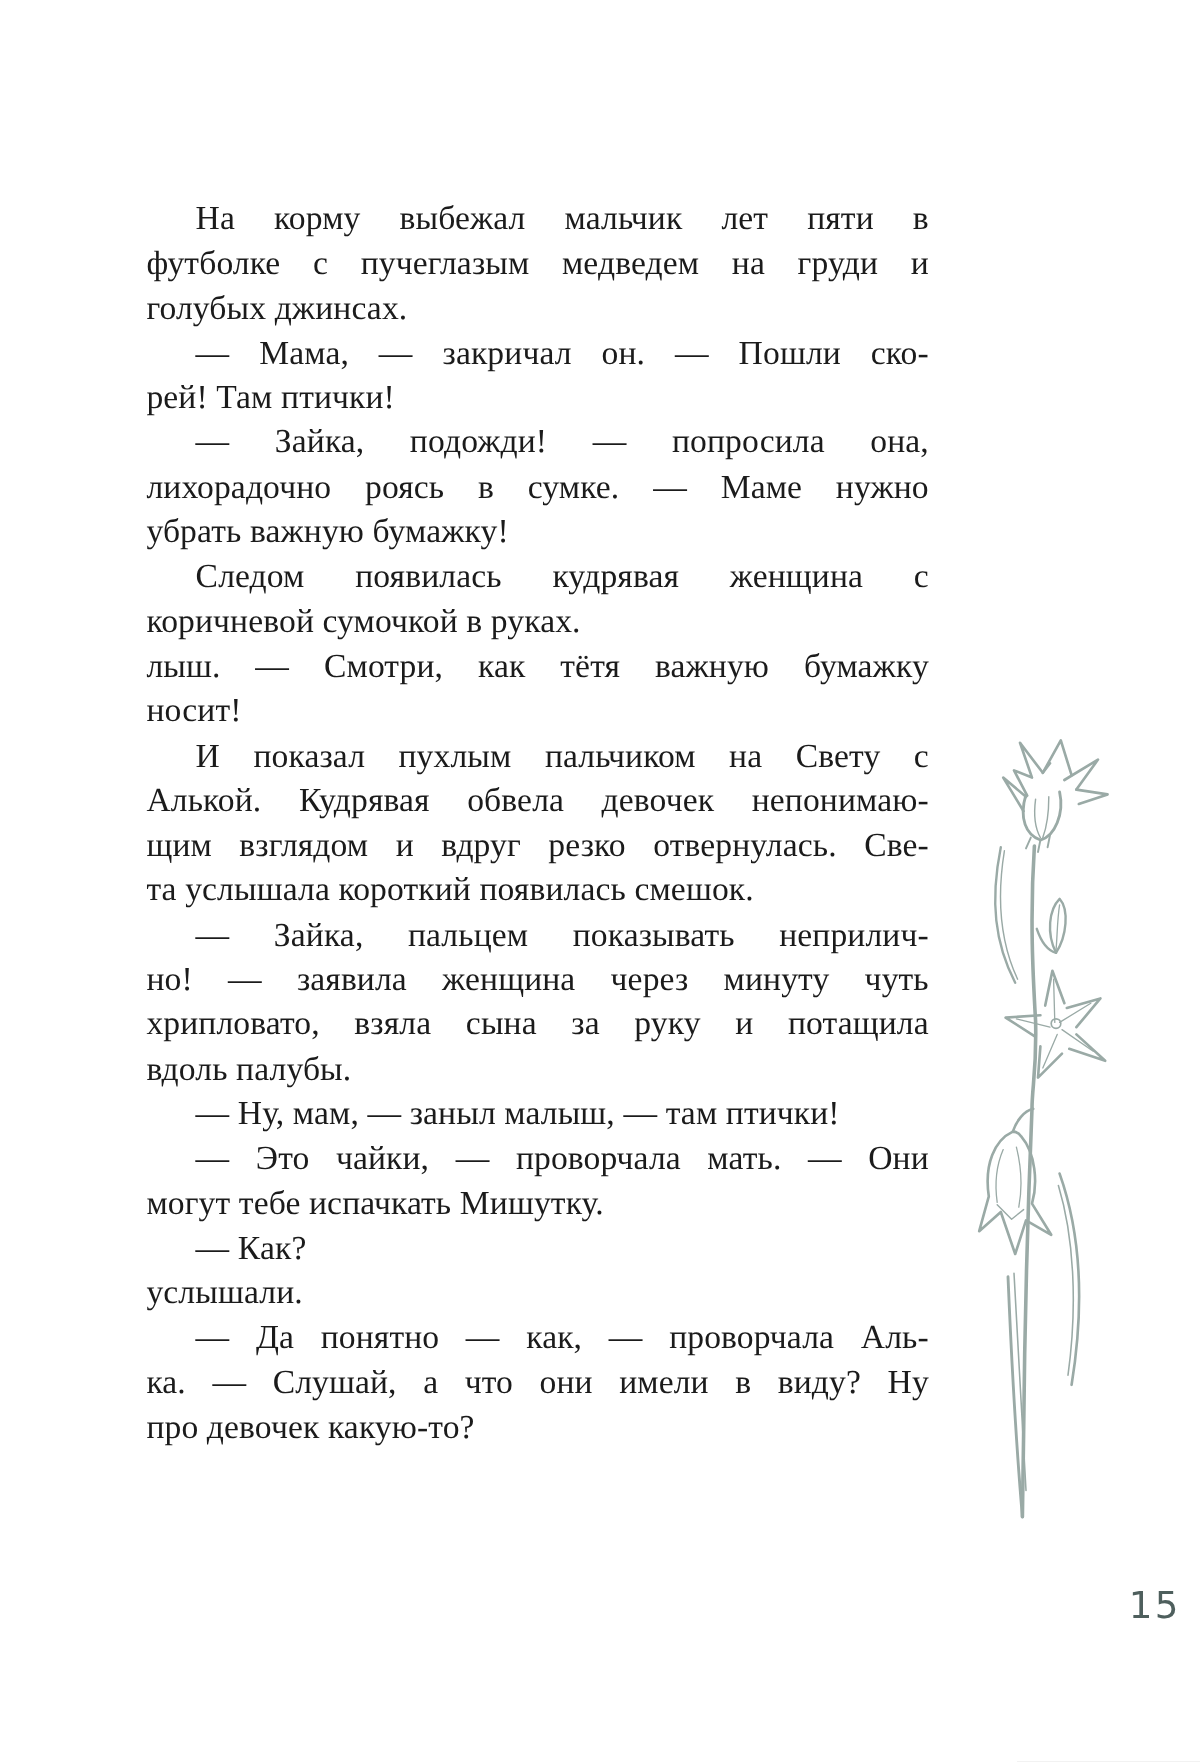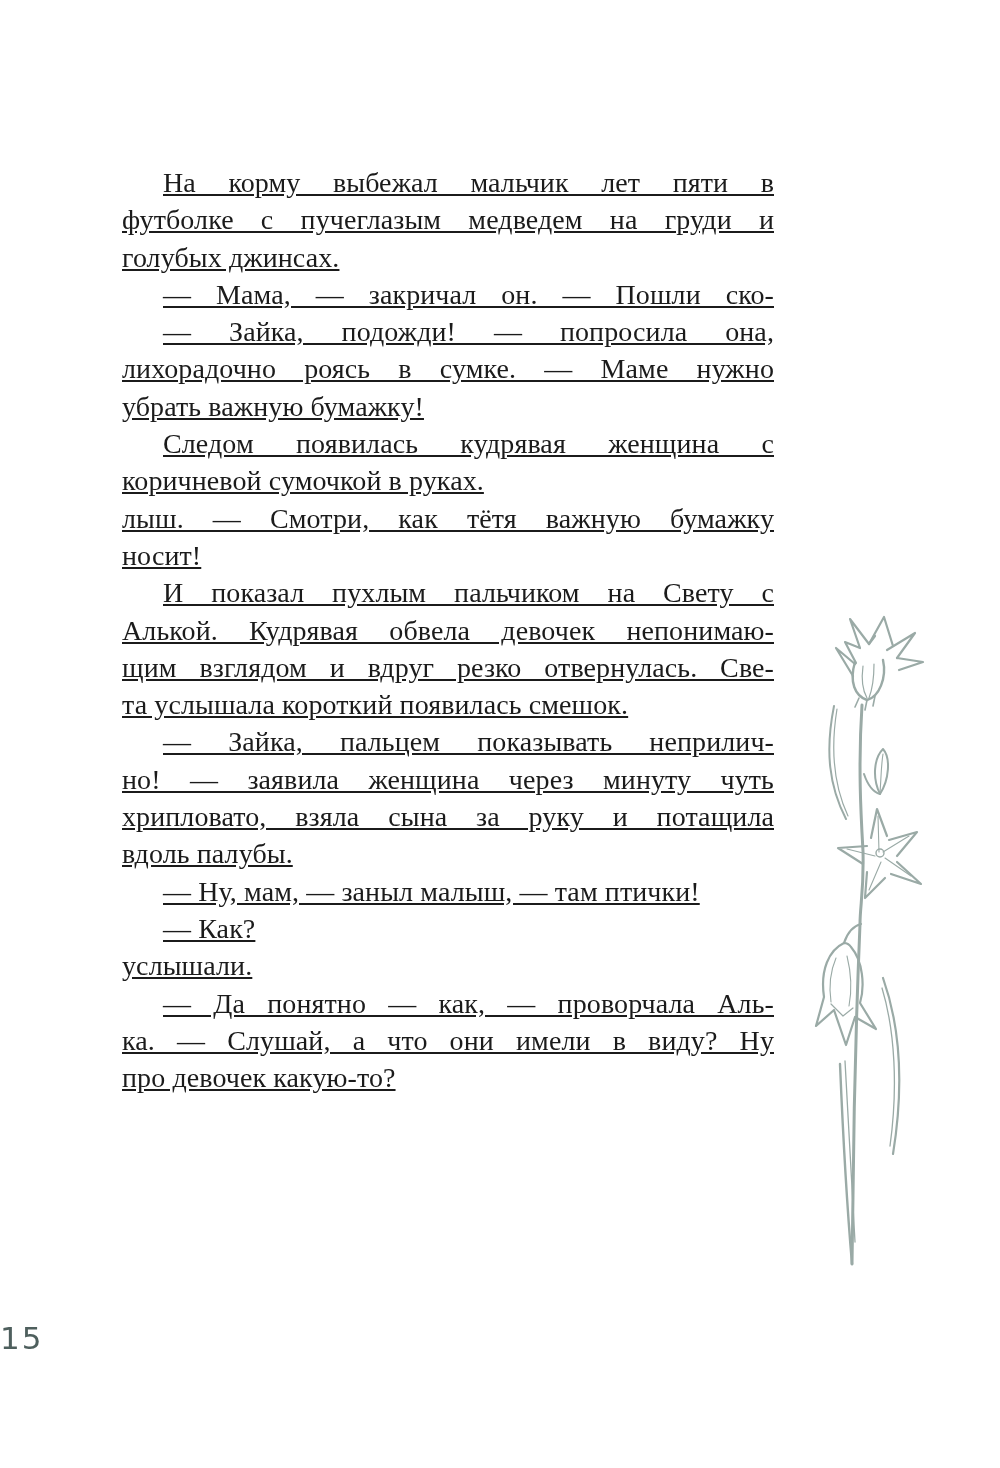--- a/index.html
+++ b/index.html
@@ -18,7 +18,7 @@
     color:#1b1b1b;
     letter-spacing:0.1px;
   }
-  .para{margin:0;padding:0;text-decoration:underline;}
+  .para{margin:0;padding:0;}
   .line{display:block;white-space:nowrap;}
   .line.just{
     white-space:normal;

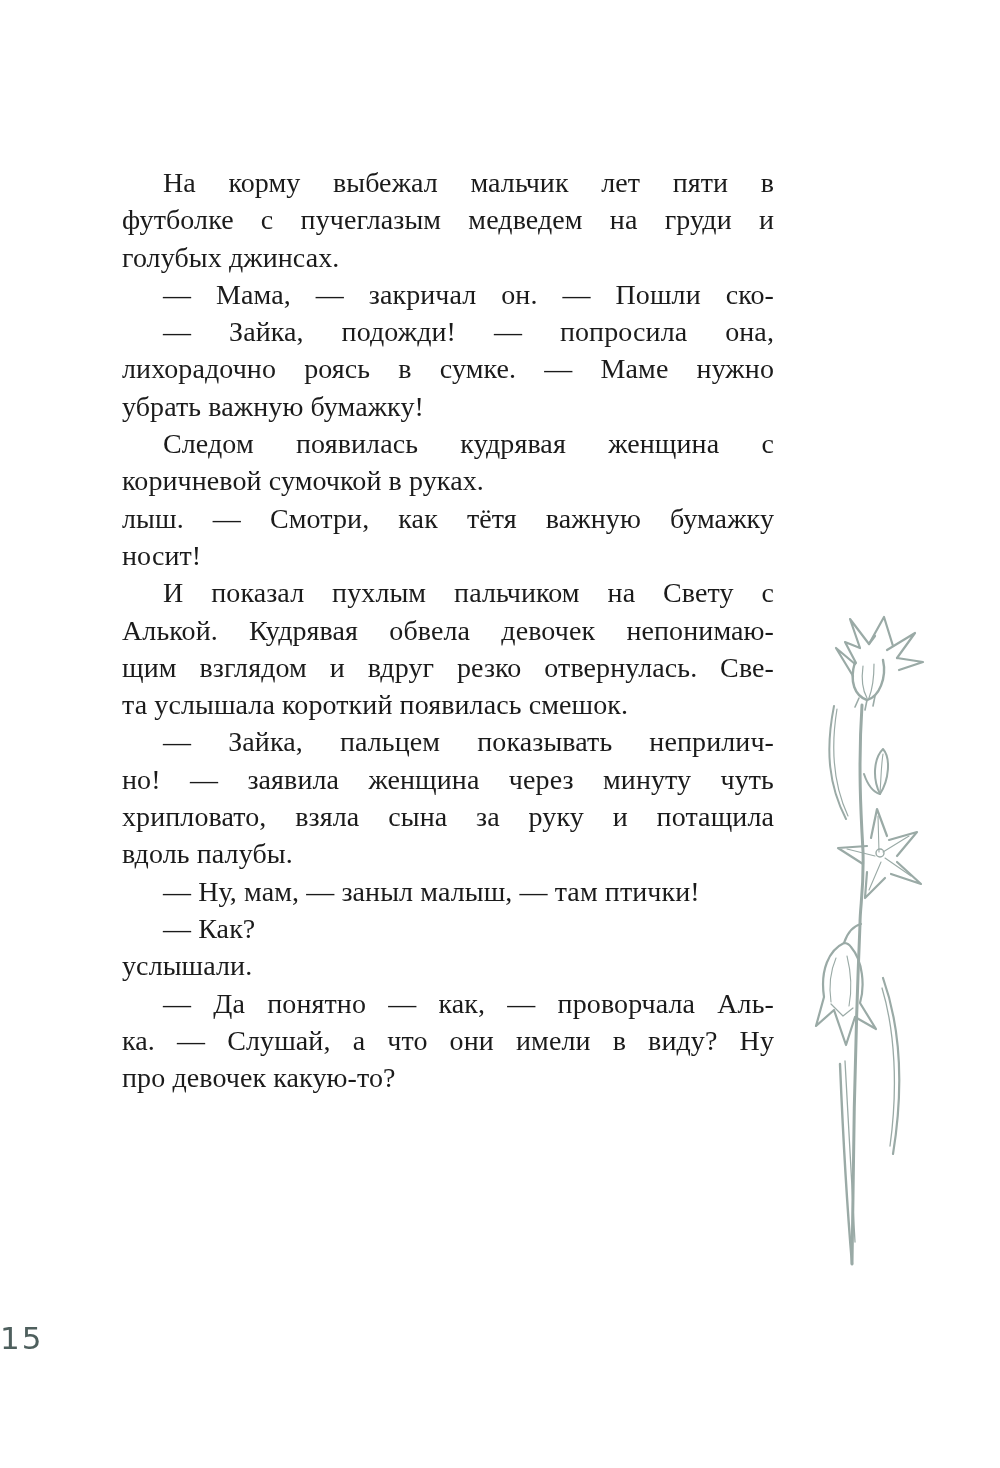--- a/index.html
+++ b/index.html
@@ -57,6 +57,7 @@
 
     <p class="para">
       <span class="line just ind">— Мама, — закричал он. — Пошли ско-</span>
+      <span class="line">рей! Там птички!</span>
     </p>
 
     <p class="para">

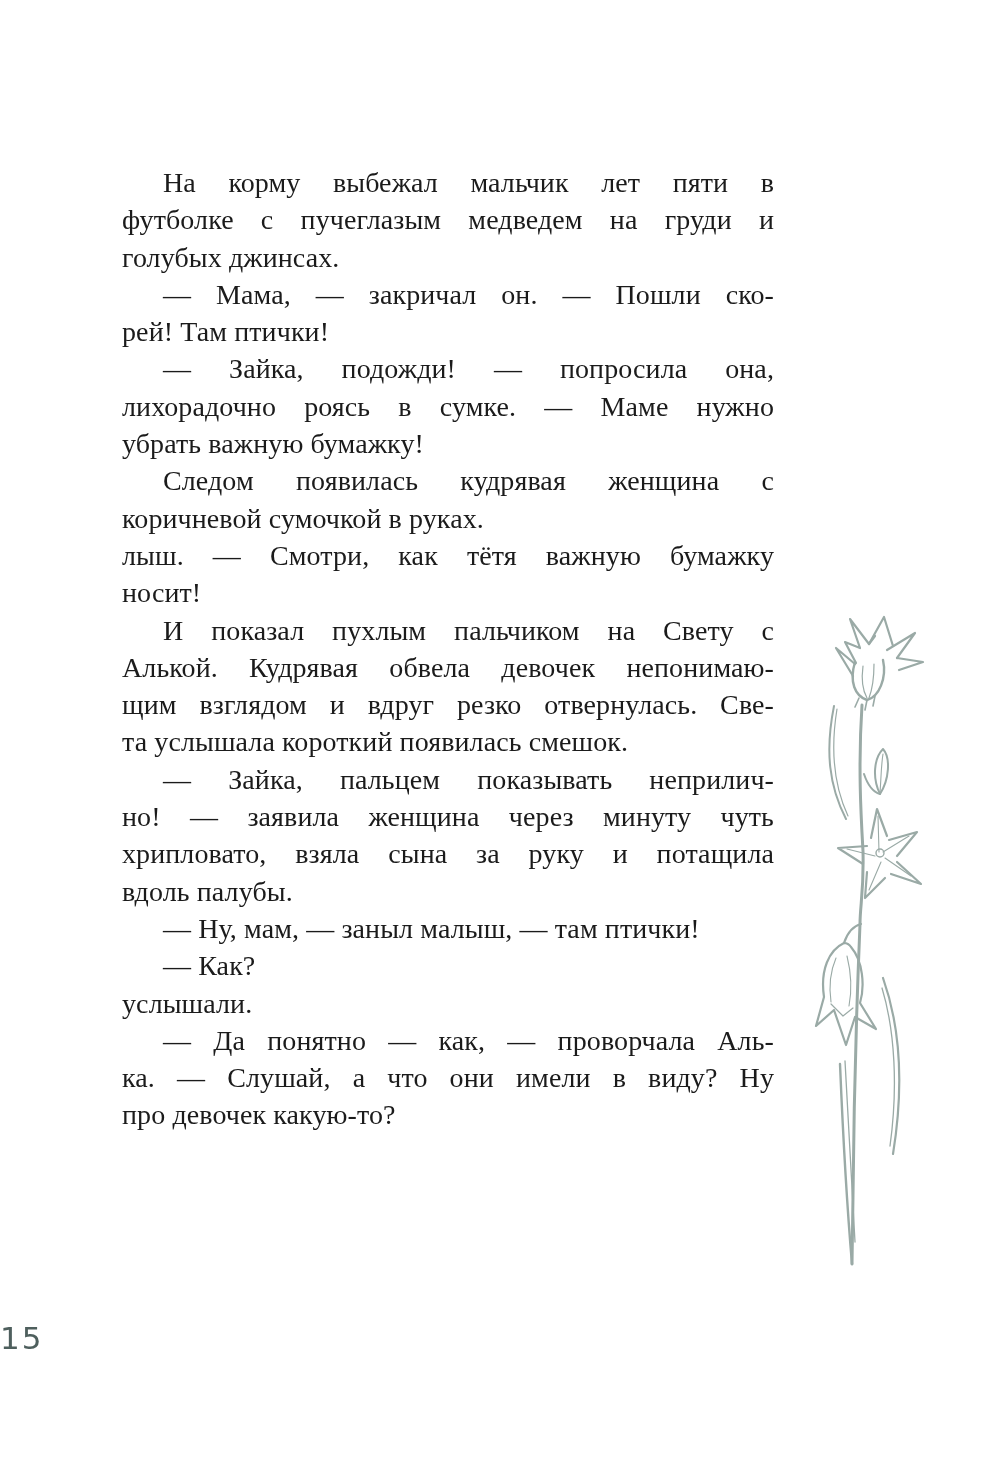--- a/index.html
+++ b/index.html
@@ -94,6 +94,10 @@
       <span class="line ind">— Ну, мам, — заныл малыш, — там птички!</span>
     </p>
 
+    <p class="para">
+      <span class="line just ind">— Это чайки, — проворчала мать. — Они</span>
+      <span class="line">могут тебе испачкать Мишутку.</span>
+    </p>
 
     <p class="para">
       <span class="line ind">— Как?</span>

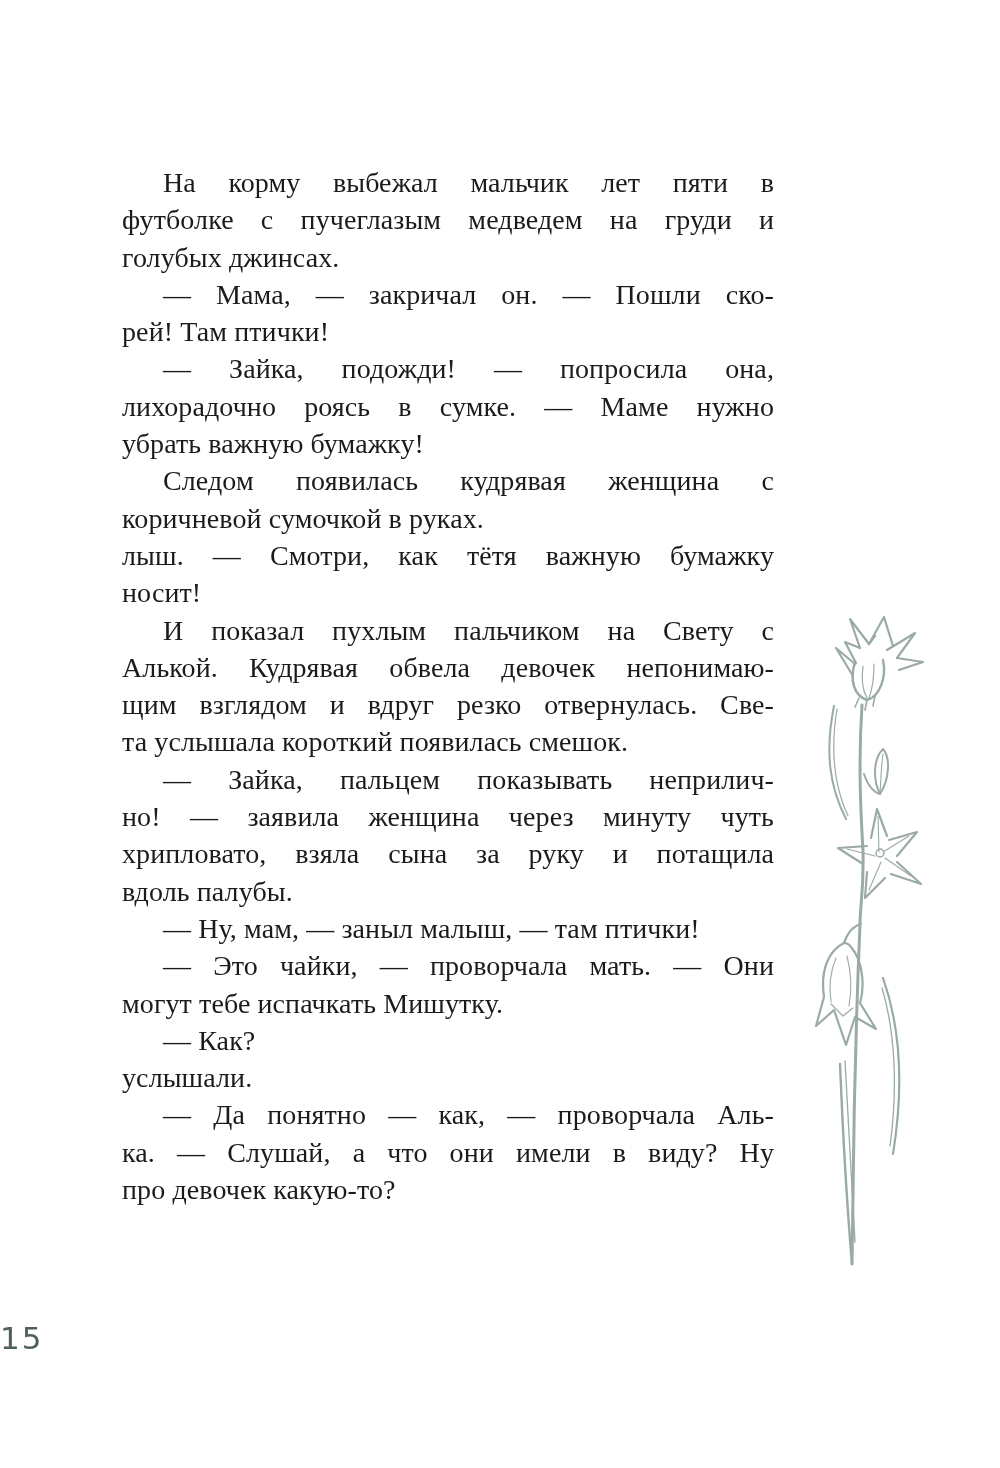--- a/index.html
+++ b/index.html
@@ -35,7 +35,7 @@
   .page-number{
     position:absolute;
     left:0;right:16px;top:1320px;
-    text-align:left;
+    text-align:right;
     font-family:"DejaVu Sans","Liberation Sans",sans-serif;
     font-size:31px;
     letter-spacing:2px;

